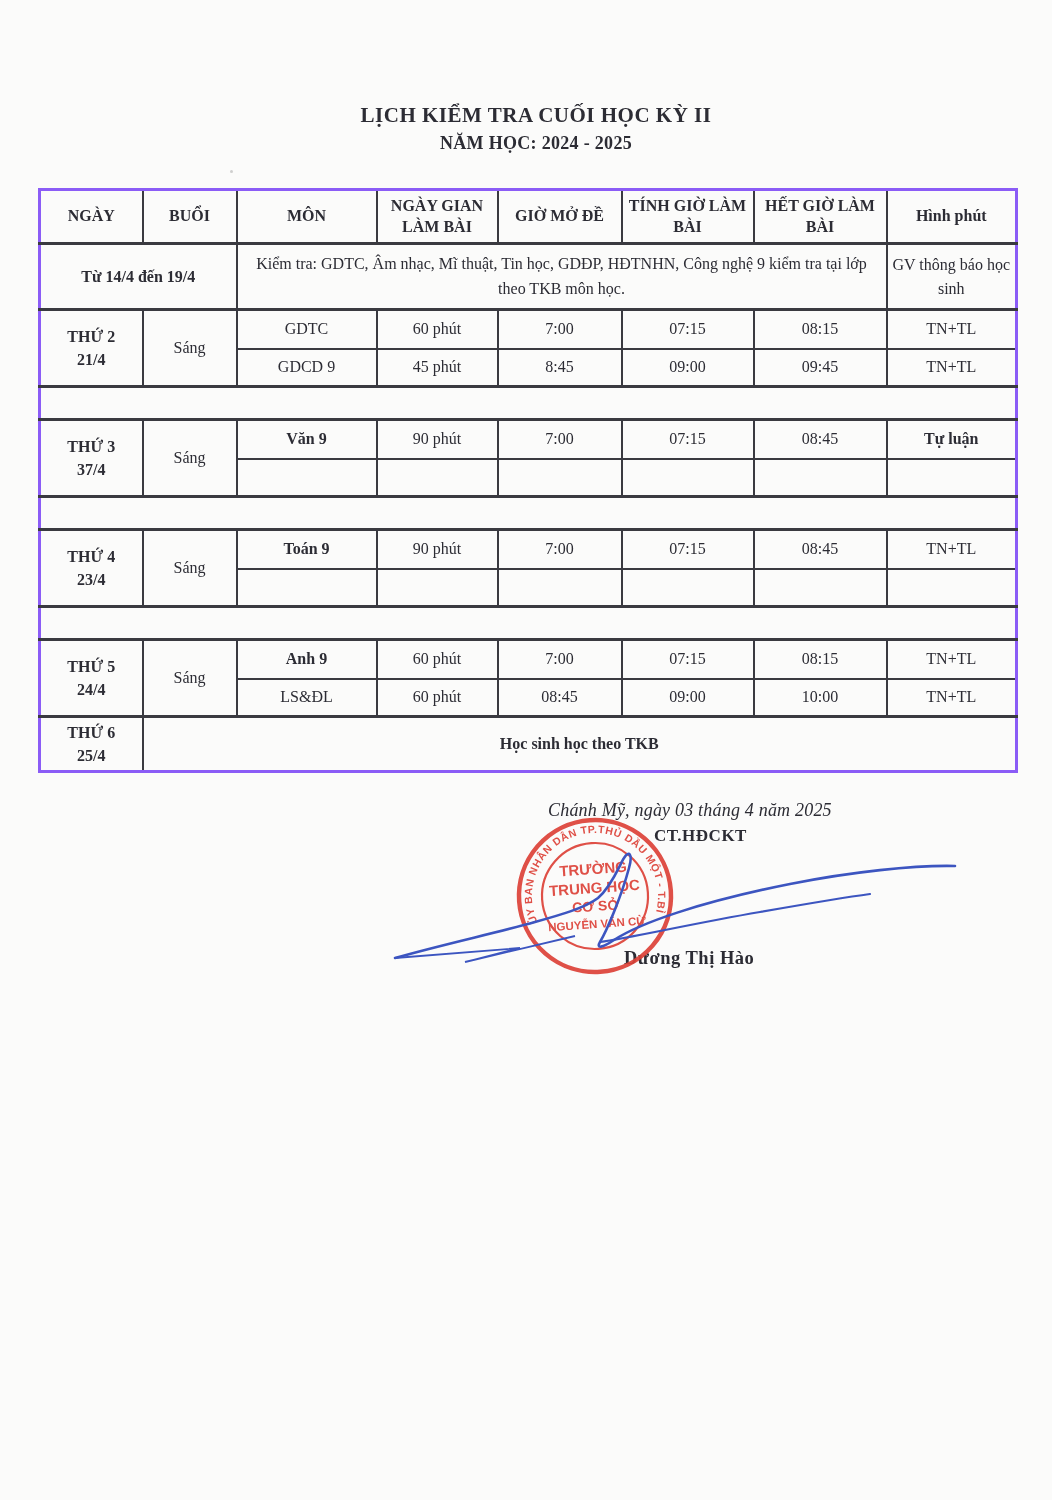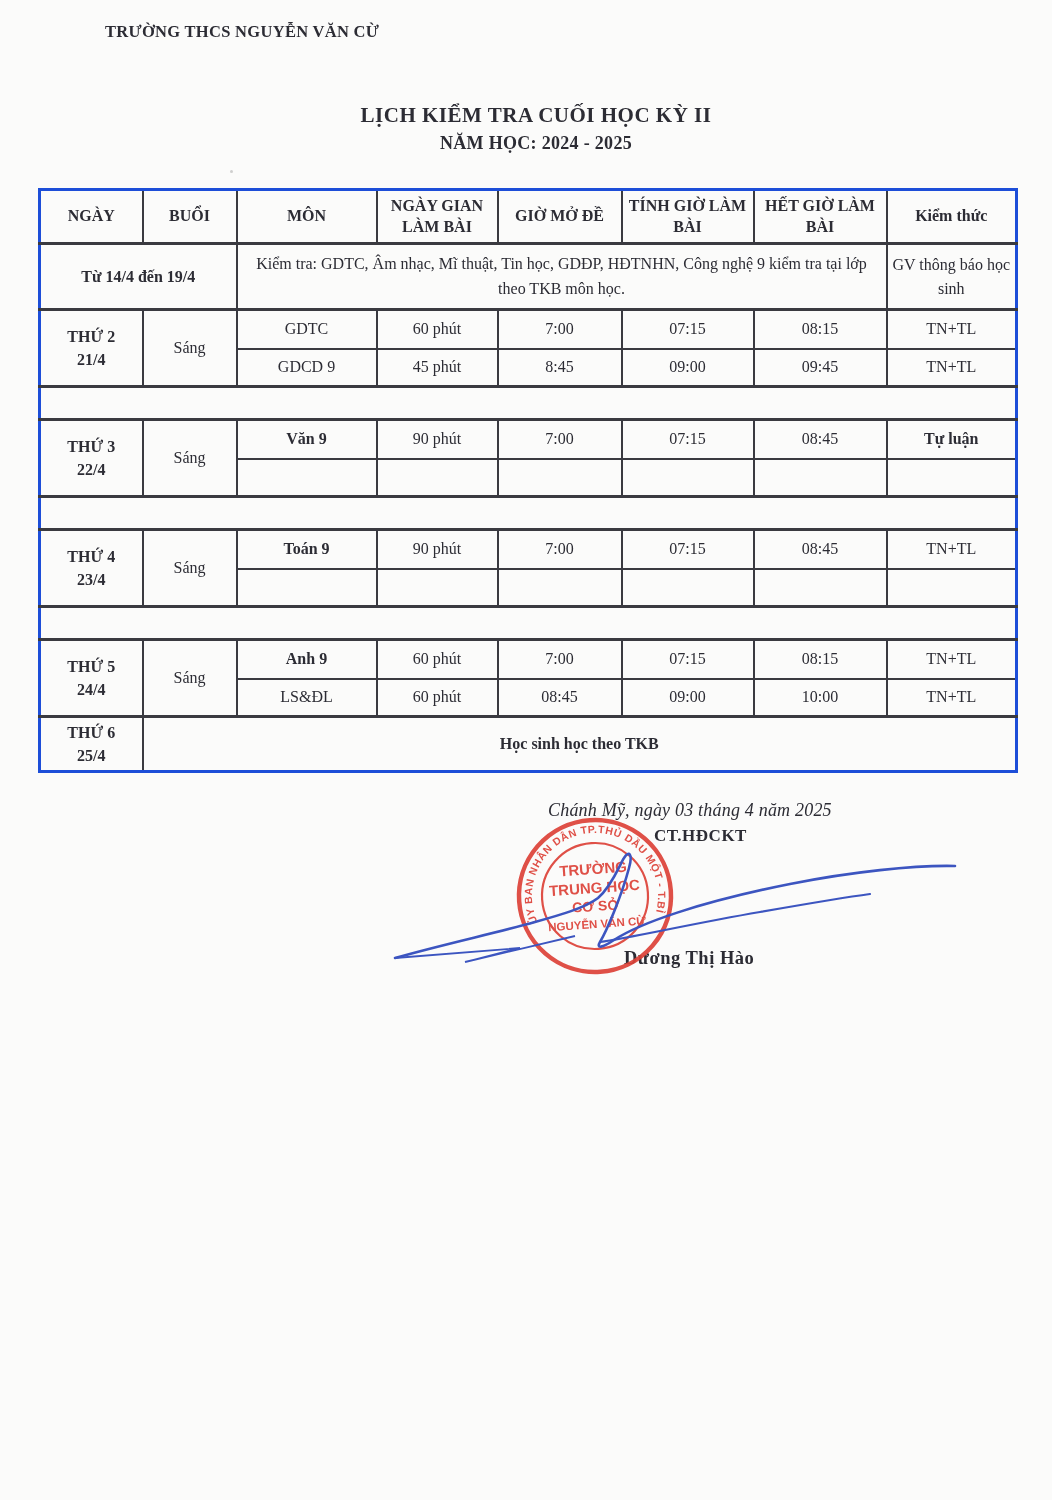--- a/index.html
+++ b/index.html
@@ -60,7 +60,6 @@
 <body>
 
 <div class="org-block">
-  <div class="org-line2">TRƯỜNG THCS NGUYỄN VĂN CỪ</div>
 </div>
 
 <div class="title-block">

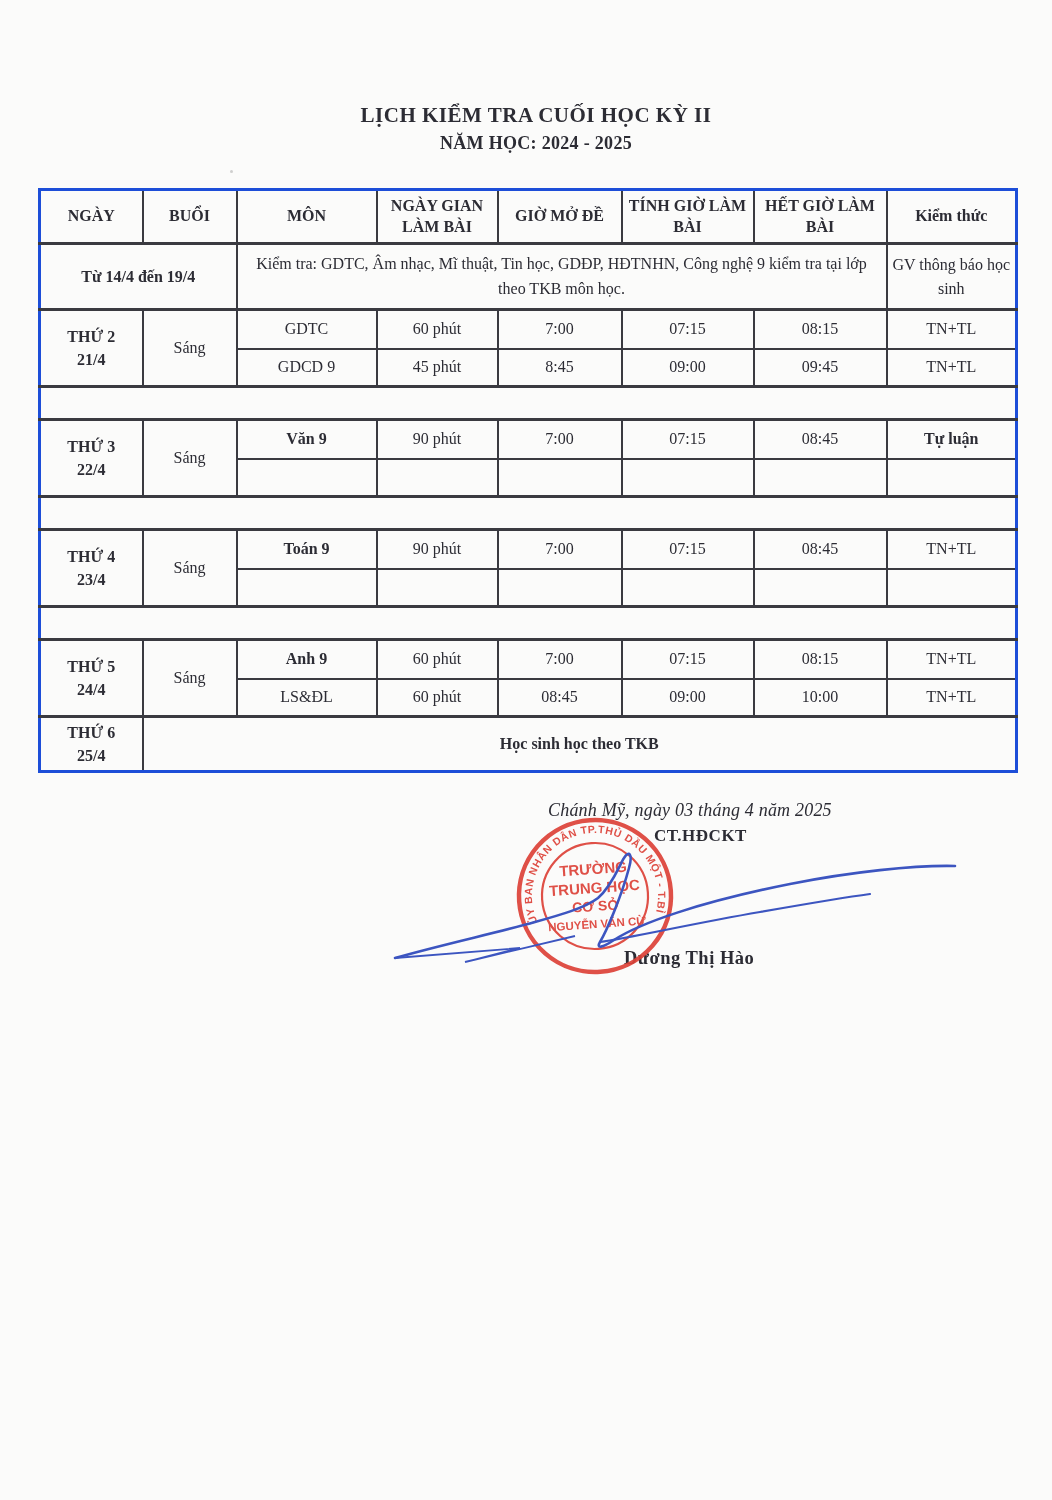--- a/index.html
+++ b/index.html
@@ -23,7 +23,7 @@
   table.schedule{
     position:absolute;left:38px;top:188px;width:977px;
     border-collapse:collapse;table-layout:fixed;
-    border:3px solid #1d4ed8;
+    border:3px solid #8b5cf6;
     font-family:Liberation Serif, serif;
   }
   .schedule th,.schedule td{

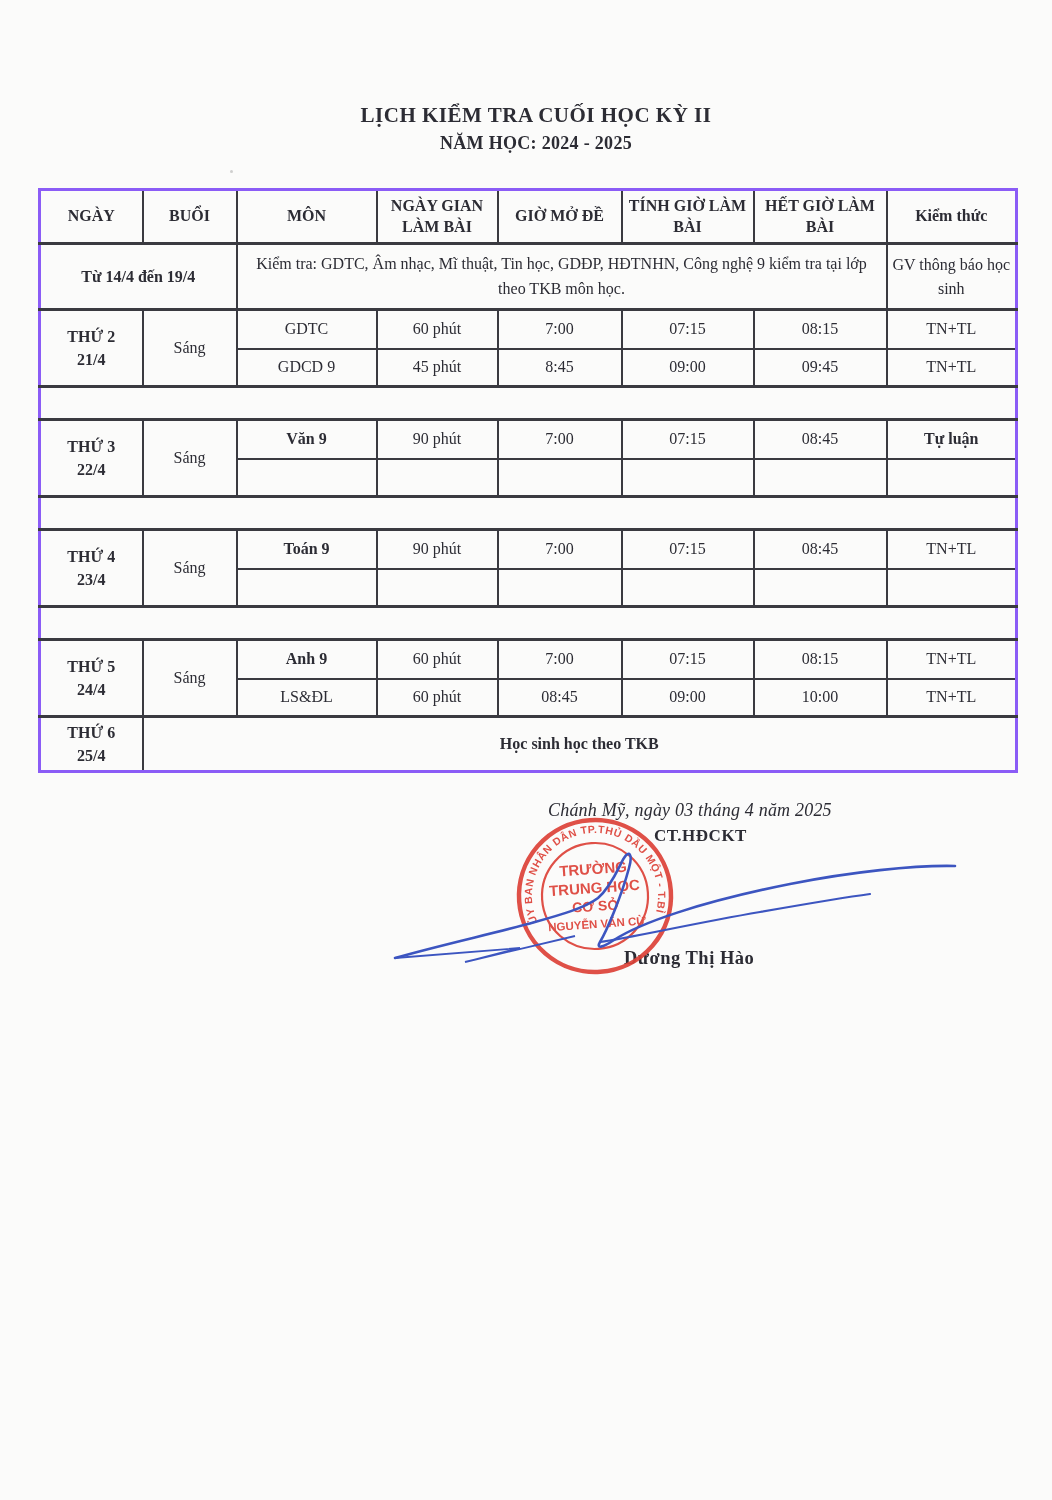--- a/index.html
+++ b/index.html
@@ -88,7 +88,7 @@
     <th>GIỜ MỞ ĐỀ</th>
     <th>TÍNH GIỜ LÀM BÀI</th>
     <th>HẾT GIỜ LÀM BÀI</th>
-    <th>Kiểm thức</th>
+    <th>Hình phút</th>
   </tr>
 
   <tr class="r-note">

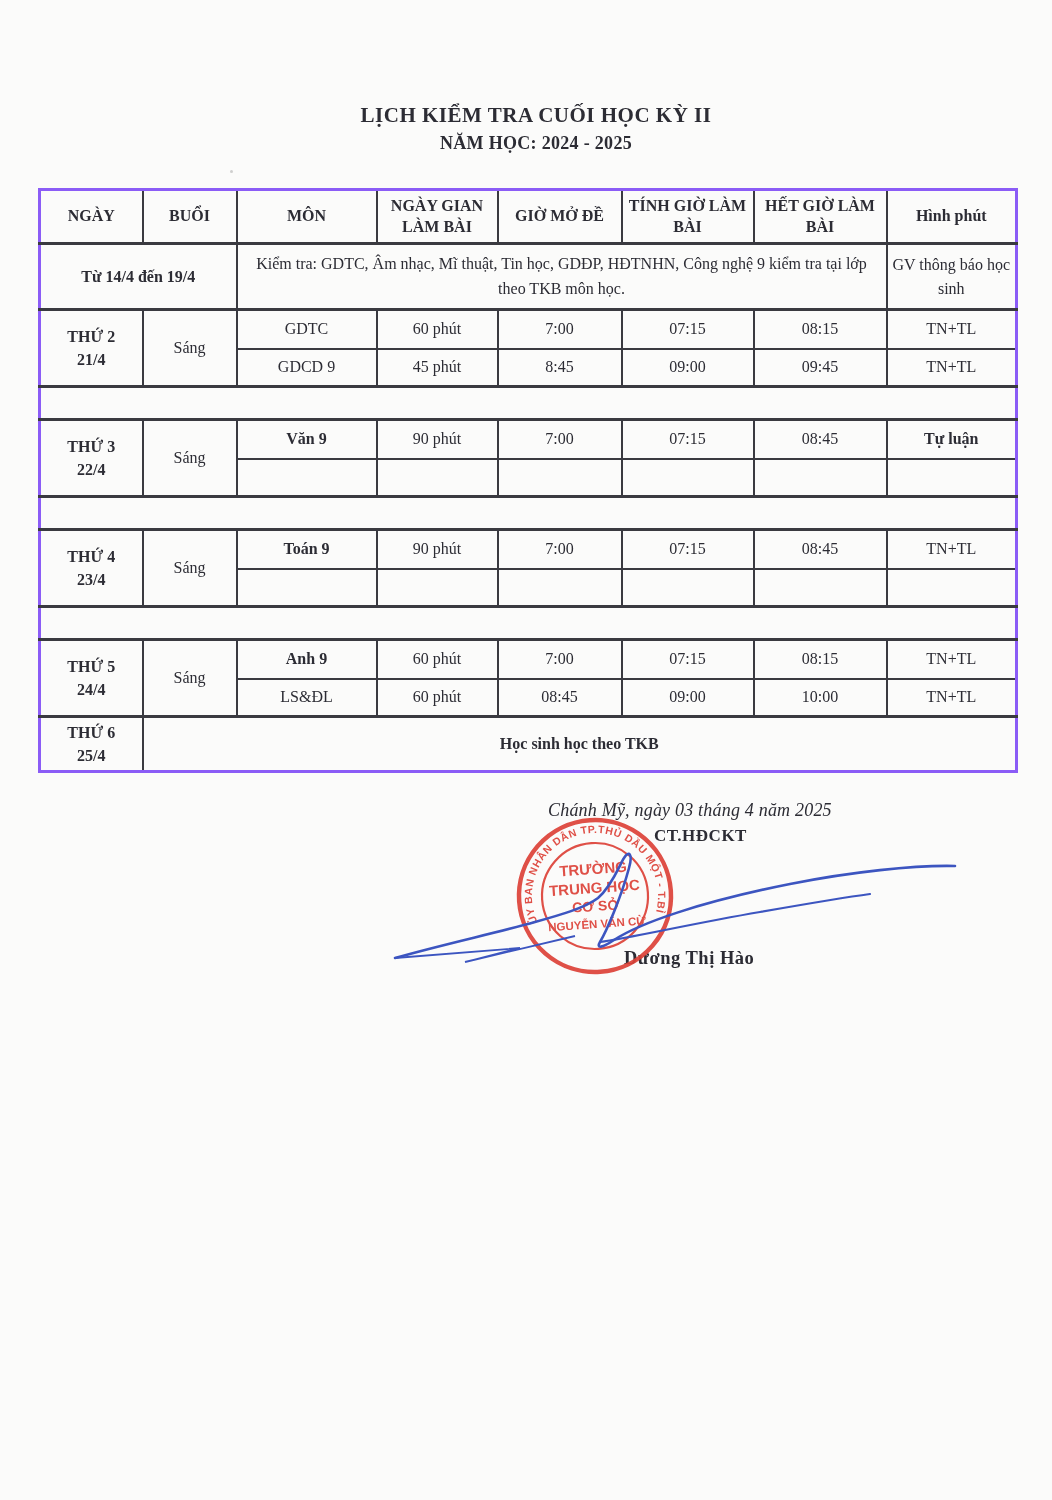--- a/index.html
+++ b/index.html
@@ -125,7 +125,7 @@
   <tr class="r-sub1">
     <td rowspan="2" class="day-cell">
       <span>THỨ 3</span><br>
-      <span>22/4</span>
+      <span>37/4</span>
     </td>
     <td rowspan="2">Sáng</td>
     <td class="b">Văn 9</td>

